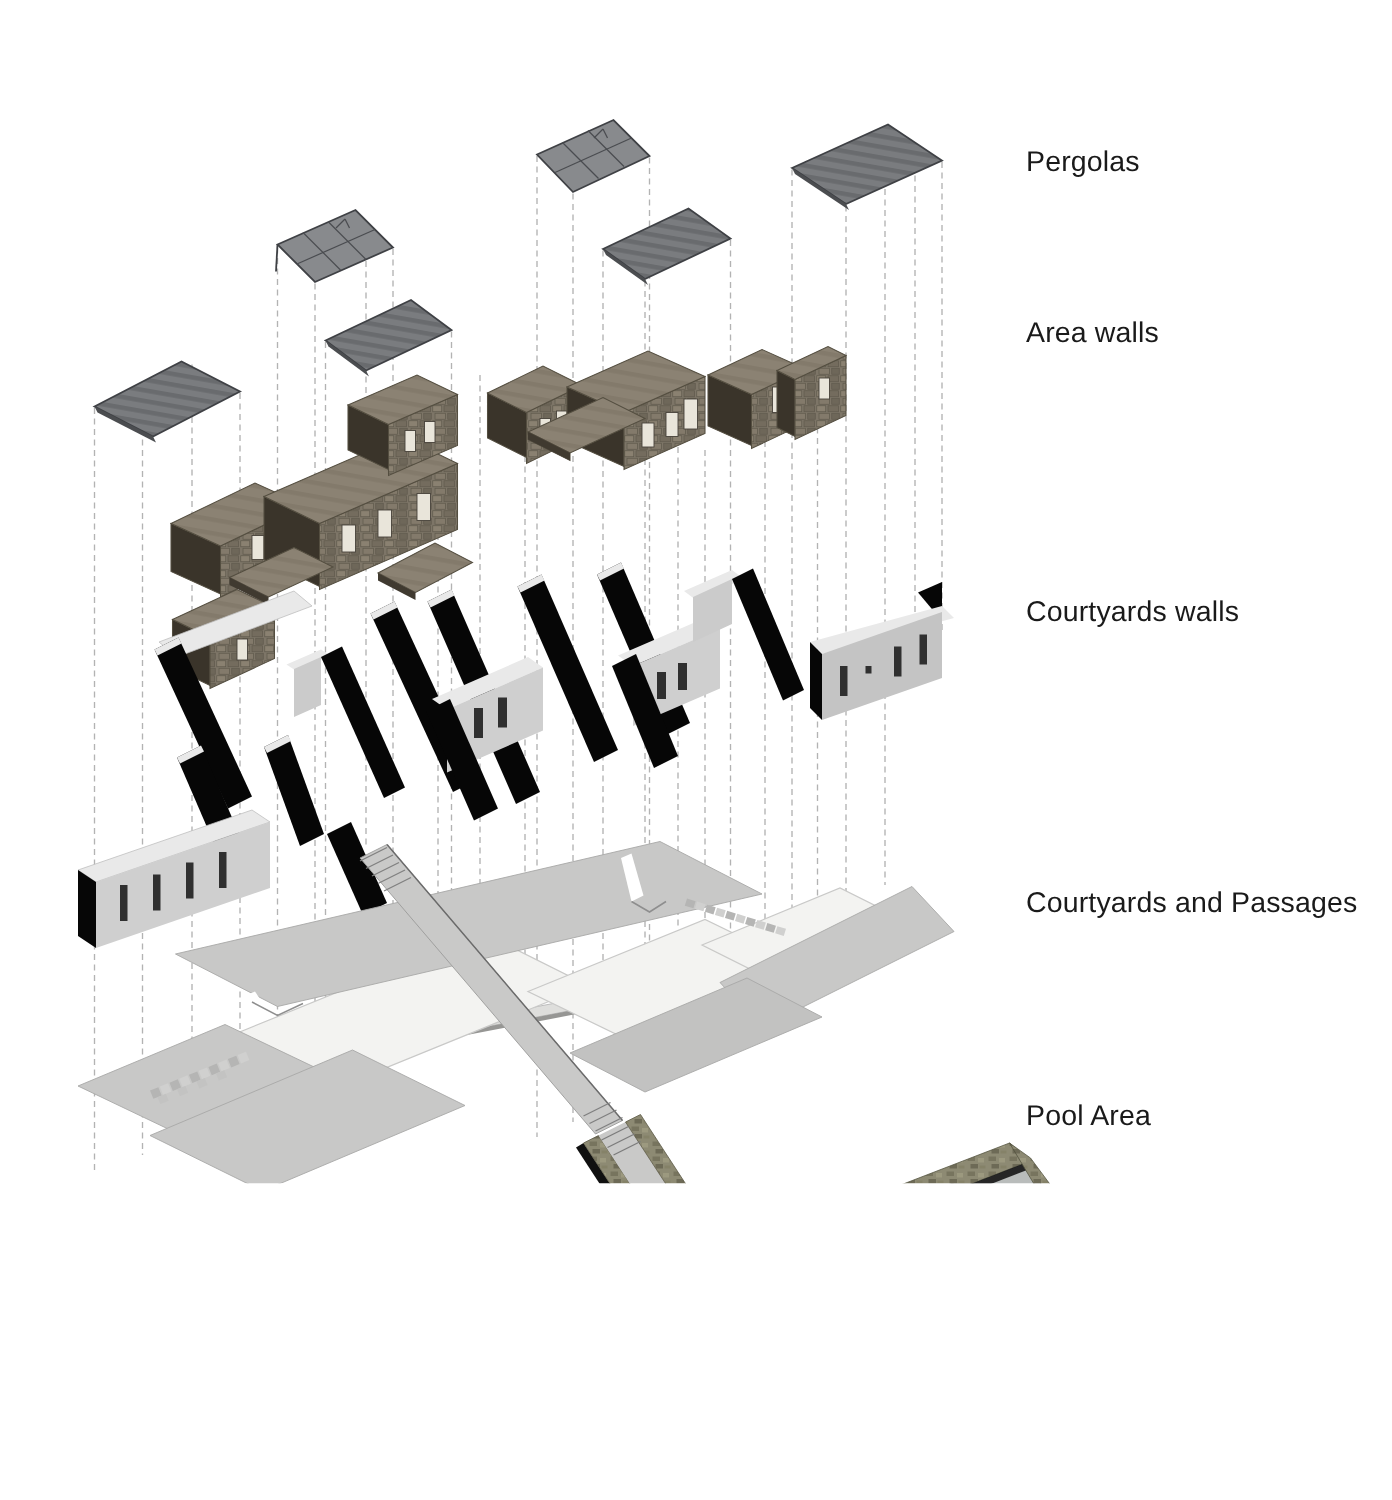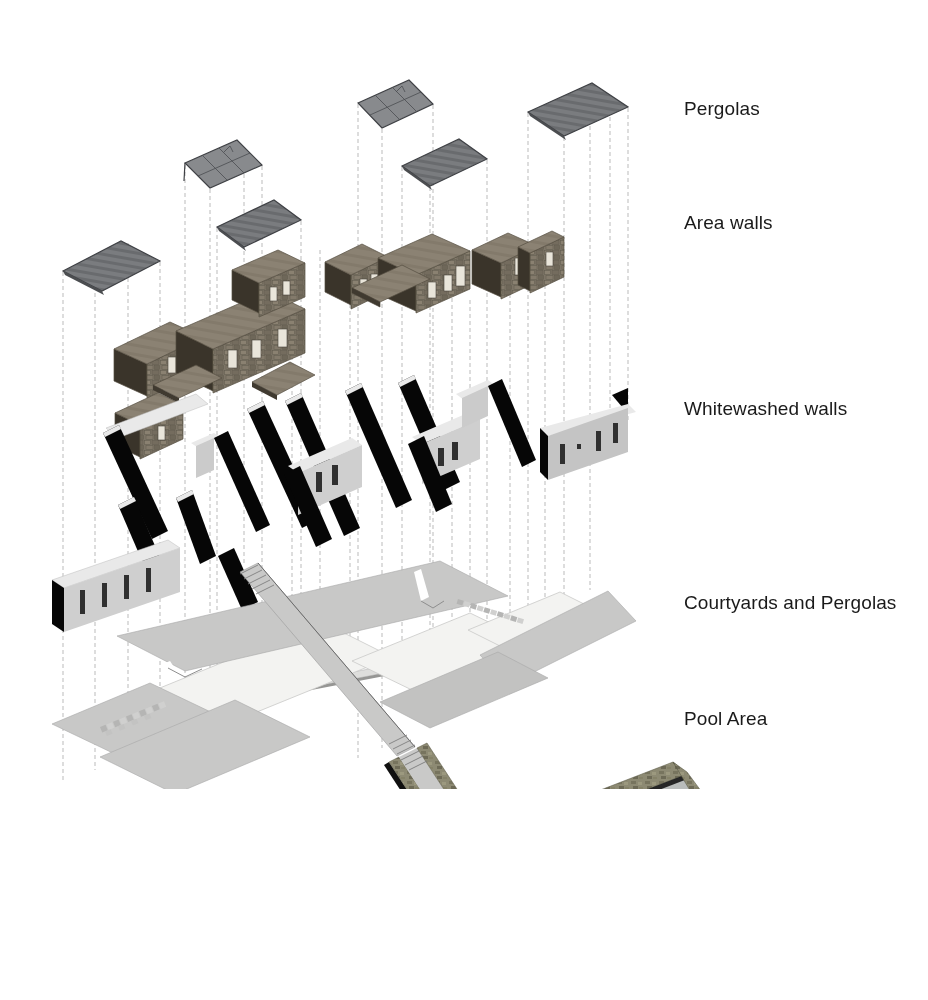--- a/index.html
+++ b/index.html
@@ -376,7 +376,7 @@
 <div class="labels">
   <div class="layer-label" style="top:98px">Pergolas</div>
   <div class="layer-label" style="top:212px">Area walls</div>
-  <div class="layer-label" style="top:398px">Whitewashed walls</div>
+  <div class="layer-label" style="top:398px">Courtyards walls</div>
   <div class="layer-label" style="top:592px">Courtyards and Pergolas</div>
   <div class="layer-label" style="top:708px">Pool Area</div>
 </div>

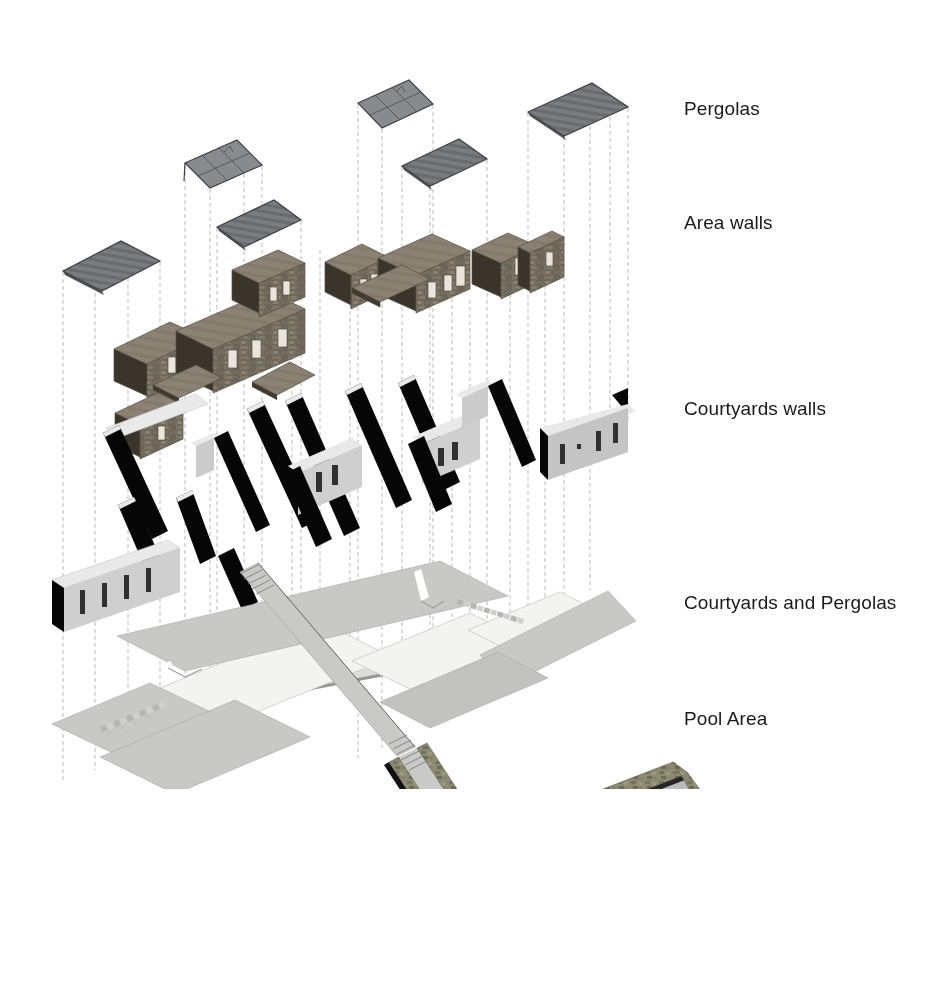--- a/index.html
+++ b/index.html
@@ -377,7 +377,7 @@
   <div class="layer-label" style="top:98px">Pergolas</div>
   <div class="layer-label" style="top:212px">Area walls</div>
   <div class="layer-label" style="top:398px">Courtyards walls</div>
-  <div class="layer-label" style="top:592px">Courtyards and Pergolas</div>
+  <div class="layer-label" style="top:592px">Courtyards and Passages</div>
   <div class="layer-label" style="top:708px">Pool Area</div>
 </div>
 

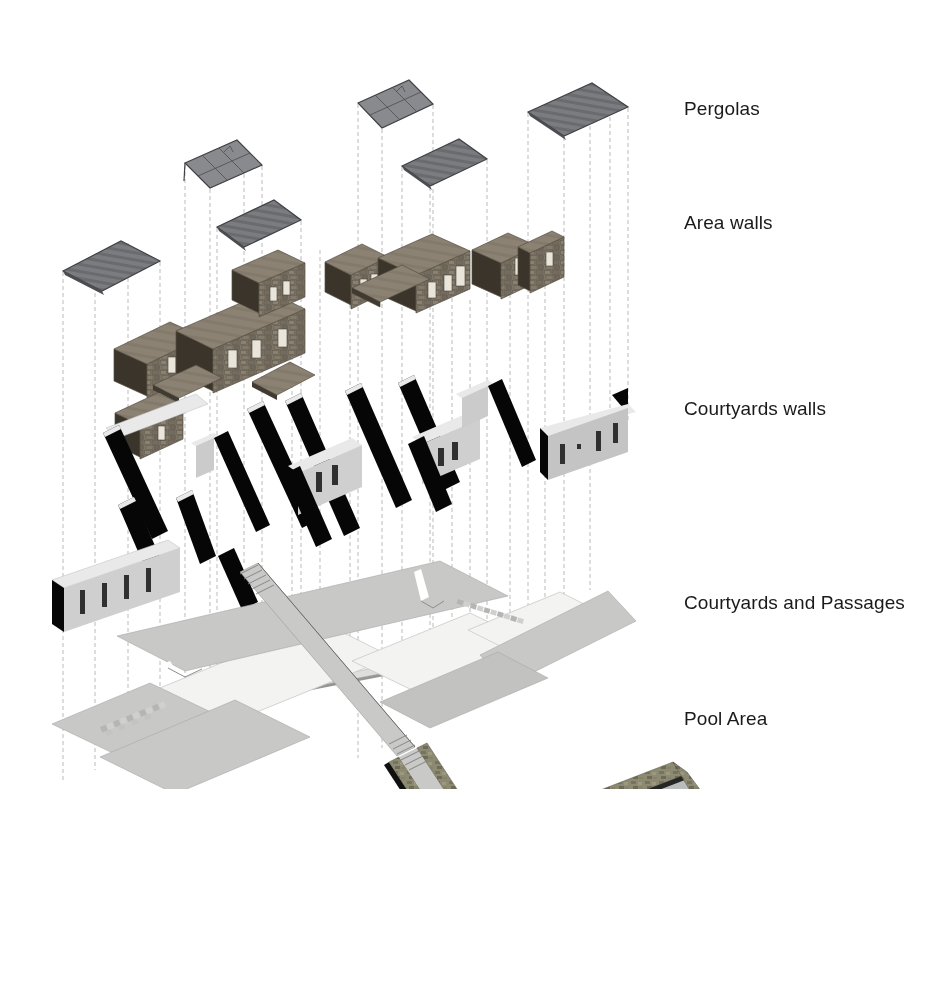--- a/index.html
+++ b/index.html
@@ -378,7 +378,7 @@
   <div class="layer-label" style="top:212px">Area walls</div>
   <div class="layer-label" style="top:398px">Courtyards walls</div>
   <div class="layer-label" style="top:592px">Courtyards and Passages</div>
-  <div class="layer-label" style="top:708px">Pool Area</div>
+  <div class="layer-label" style="top:734px">Pool Area</div>
 </div>
 
 </div>

